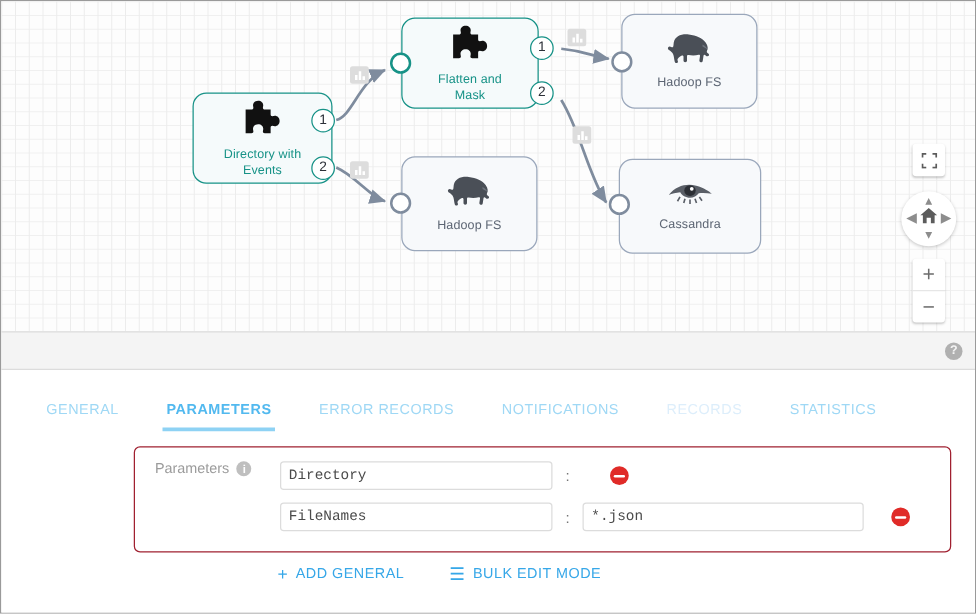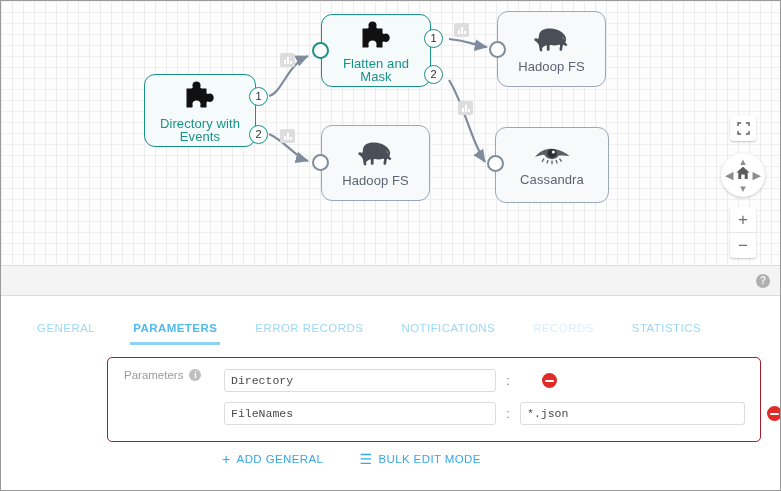--- a/index.html
+++ b/index.html
@@ -64,7 +64,7 @@
     margin-bottom: 2px;
   }
   .stage-label {
-    font-size: 13px;
+    font-size: 10px;
     line-height: 13px;
     color: #5c6573;
     text-align: center;

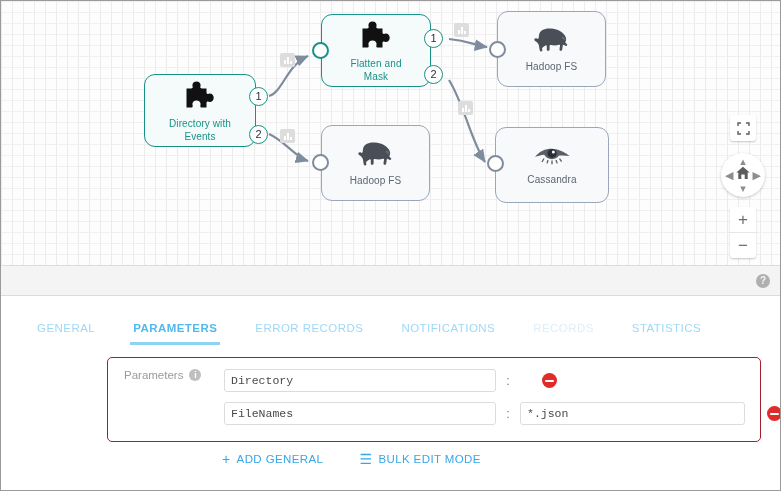--- a/index.html
+++ b/index.html
@@ -334,7 +334,7 @@
       <path d="M448,79 C463,103 470,140 484,161" stroke="#7f8c9e" stroke-width="2.2" fill="none" marker-end="url(#arrow)"></path>
     </svg>
 
-    <div class="stage selected" style="left:143px; top:73px; width:112px; height:73px;">
+    <div class="stage selected" style="left:153px; top:73px; width:112px; height:73px;">
       <span class="stage-icon">
         <svg width="36" height="32" viewBox="0 0 36 32">
           <path fill="#111111" d="M14.5,2.5 C17,2.5 18.6,4.2 18.6,6.2 C18.6,7 18.3,7.6 18.3,8.3 C18.3,9 18.9,9.5 19.8,9.5 L24.5,9.5 L24.5,13.6 C24.5,14.4 25,15 25.8,15 C26.5,15 27.1,14.6 27.9,14.6 C30,14.6 31.7,16.3 31.7,18.8 C31.7,21.3 30,23 27.9,23 C27.1,23 26.5,22.6 25.8,22.6 C25,22.6 24.5,23.2 24.5,24 L24.5,28.5 L19.8,28.5 C18.9,28.5 18.3,28 18.3,27.2 C18.3,26.5 18.6,25.9 18.6,25.1 C18.6,23.1 17,21.4 14.5,21.4 C12,21.4 10.4,23.1 10.4,25.1 C10.4,25.9 10.7,26.5 10.7,27.2 C10.7,28 10.1,28.5 9.2,28.5 L4.5,28.5 L4.5,9.5 L9.2,9.5 C10.1,9.5 10.7,9 10.7,8.3 C10.7,7.6 10.4,7 10.4,6.2 C10.4,4.2 12,2.5 14.5,2.5 Z"></path>

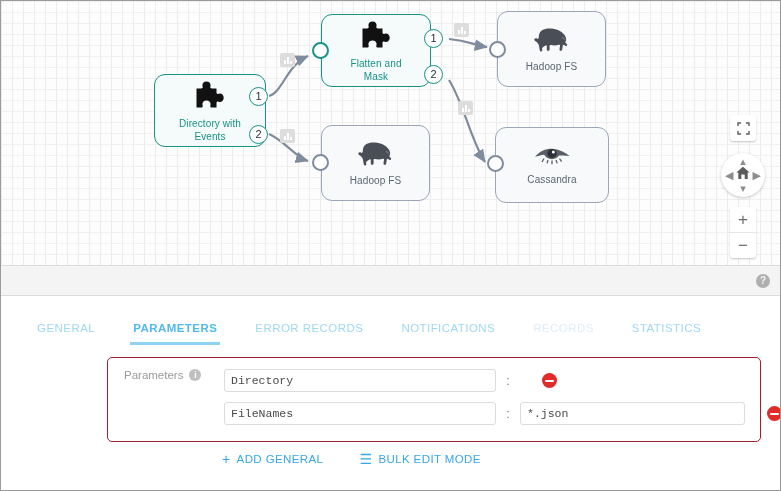--- a/index.html
+++ b/index.html
@@ -275,7 +275,7 @@
     padding: 0 6px;
     outline: none;
   }
-  .p-key { width: 272px; }
+  .p-key { width: 218px; }
   .p-sep { width: 24px; text-align: center; color: #757575; font-size: 12px; }
   .p-val { width: 225px; }
   .del-btn {

